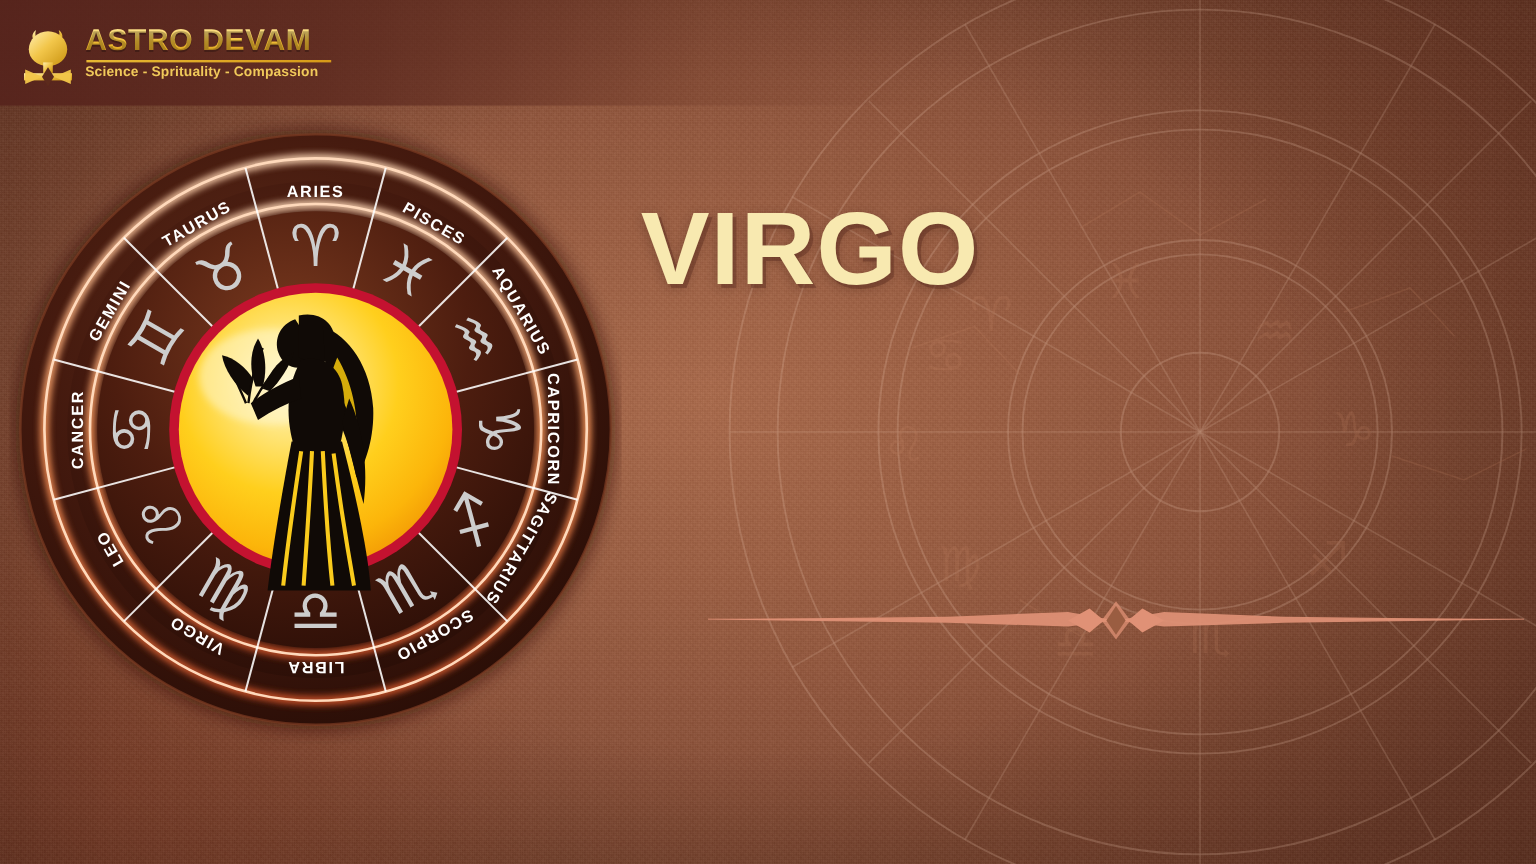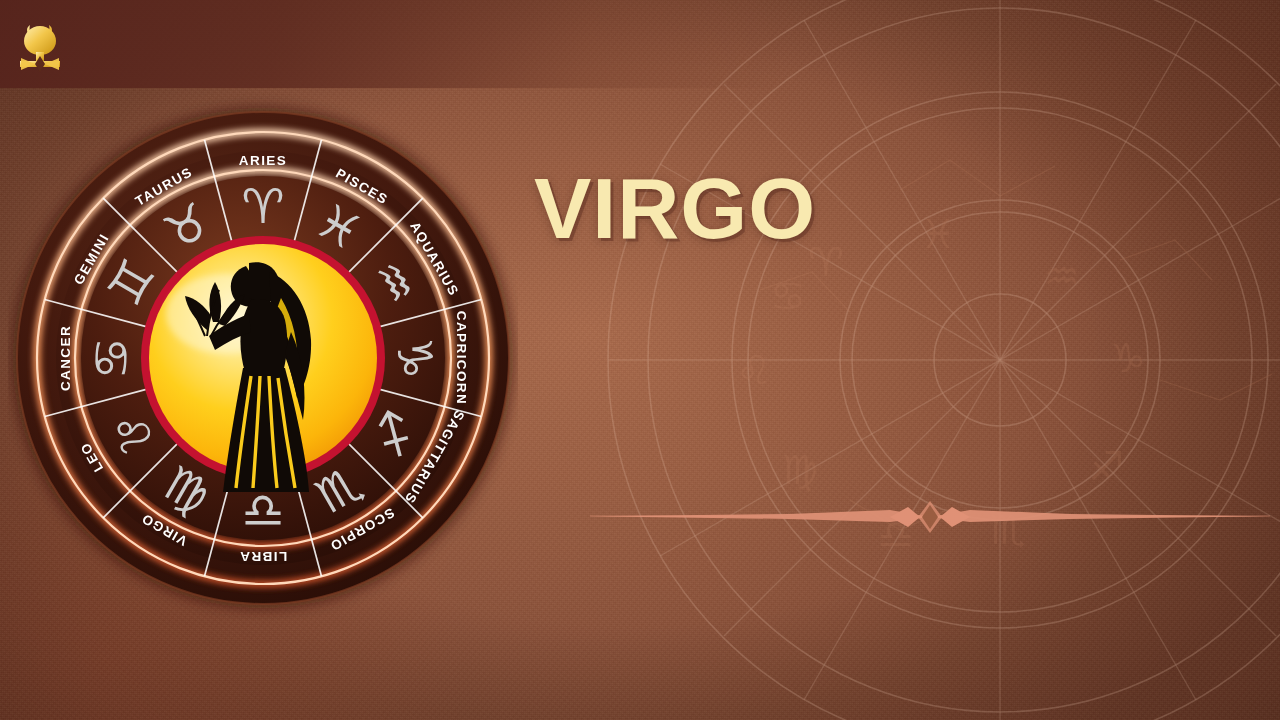--- a/index.html
+++ b/index.html
@@ -180,6 +180,11 @@
         <path d="M41 46 L27 52 L41 58 Z" fill="#f2c64a" opacity=".95"></path>
         <path d="M22 44 L27 52 L22 60 L17 52 Z" fill="#5c2a1c"></path>
       </svg>
+    </div>
+    <div class="logo-text">
+      <span class="logo-title">ASTRO DEVAM</span>
+      <span class="logo-rule"></span>
+      <span class="logo-sub">Science - Sprituality - Compassion</span>
     </div>
   </div>
 

